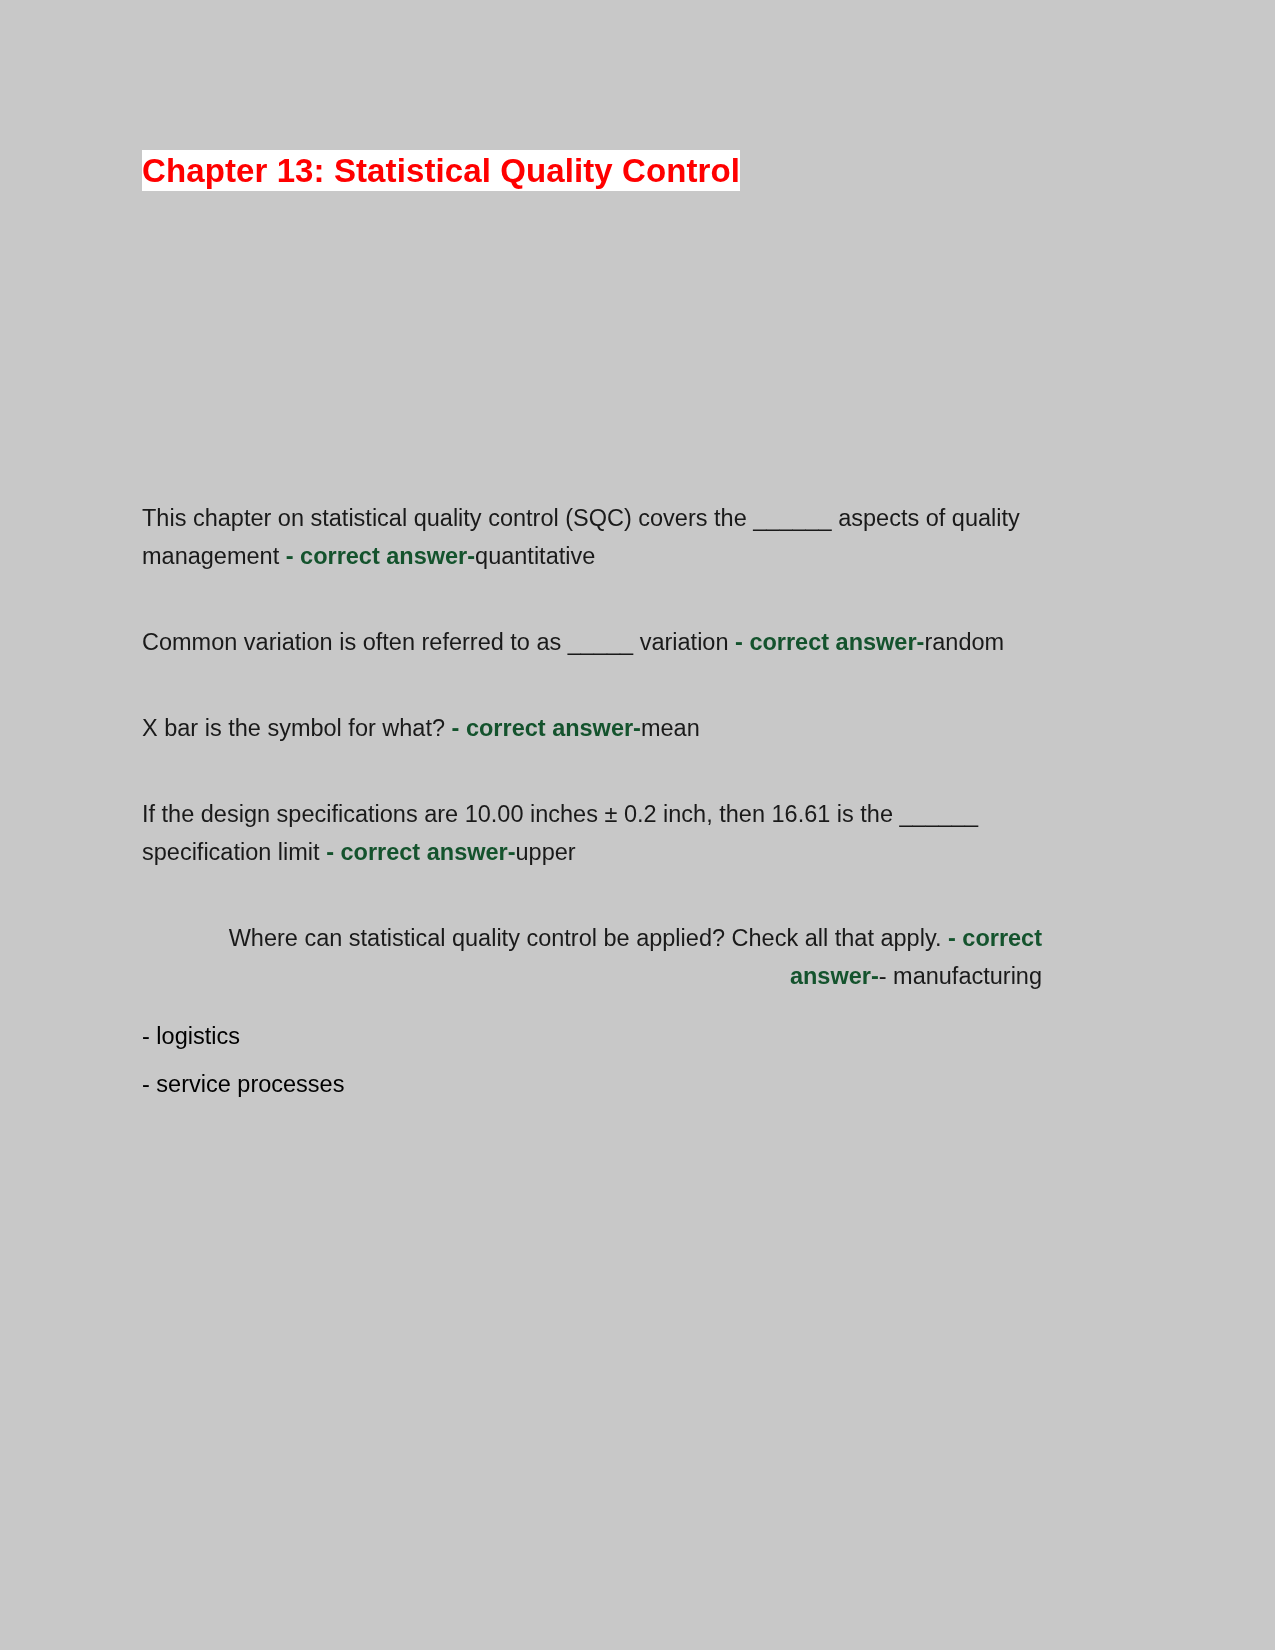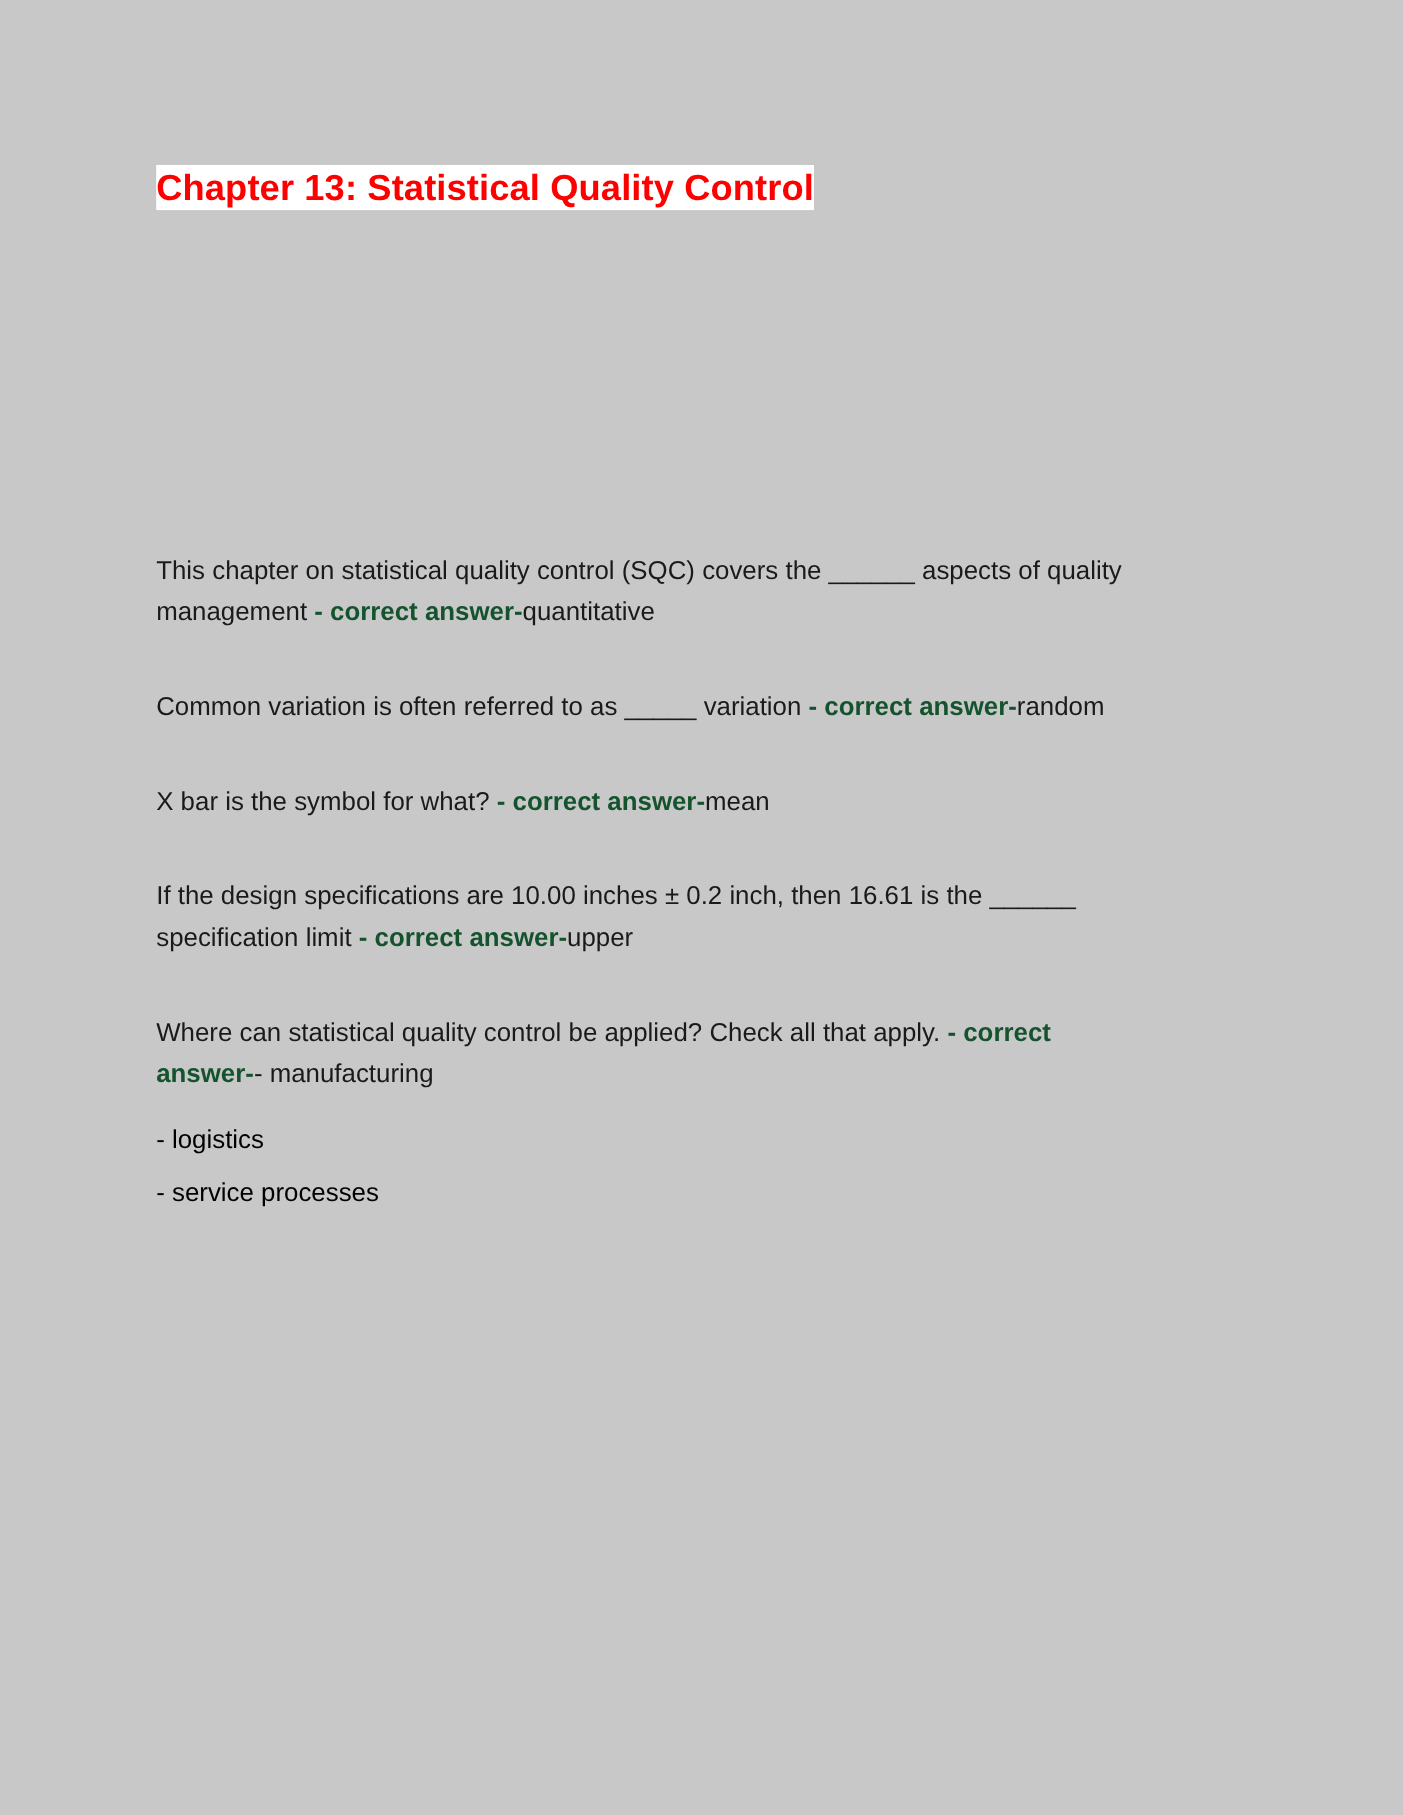--- a/index.html
+++ b/index.html
@@ -87,7 +87,7 @@
     <span>If the design specifications are 10.00 inches ± 0.2 inch, then 16.61 is the ______ specification limit </span><span class="ans-label">- correct answer-</span><span>upper</span>
   </p>
 
-  <p class="qa-block" style="margin-bottom:0;">
+  <p class="qa-block" style="margin-bottom:0;text-align:right;">
     <span>Where can statistical quality control be applied? Check all that apply. </span><span class="ans-label">- correct answer-</span><span>- manufacturing</span>
   </p>
 

